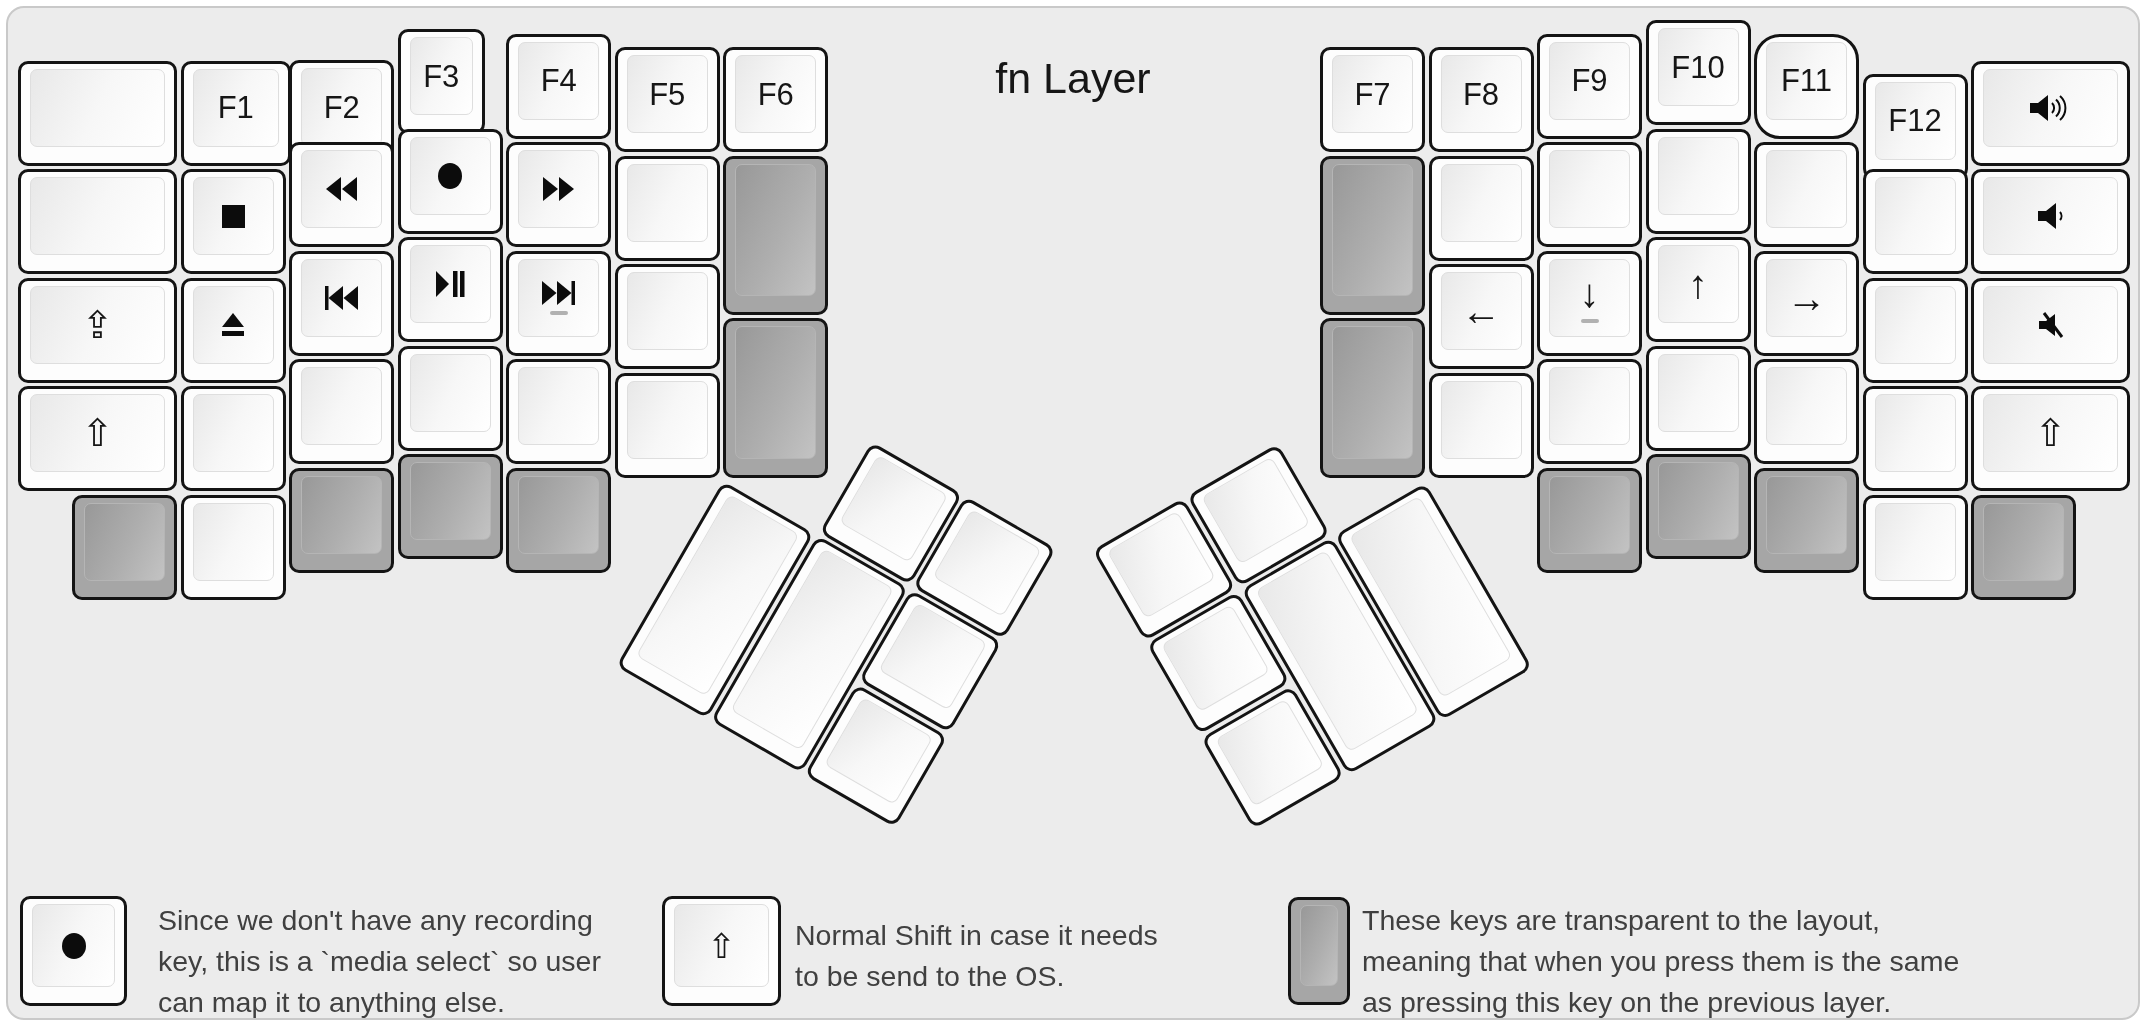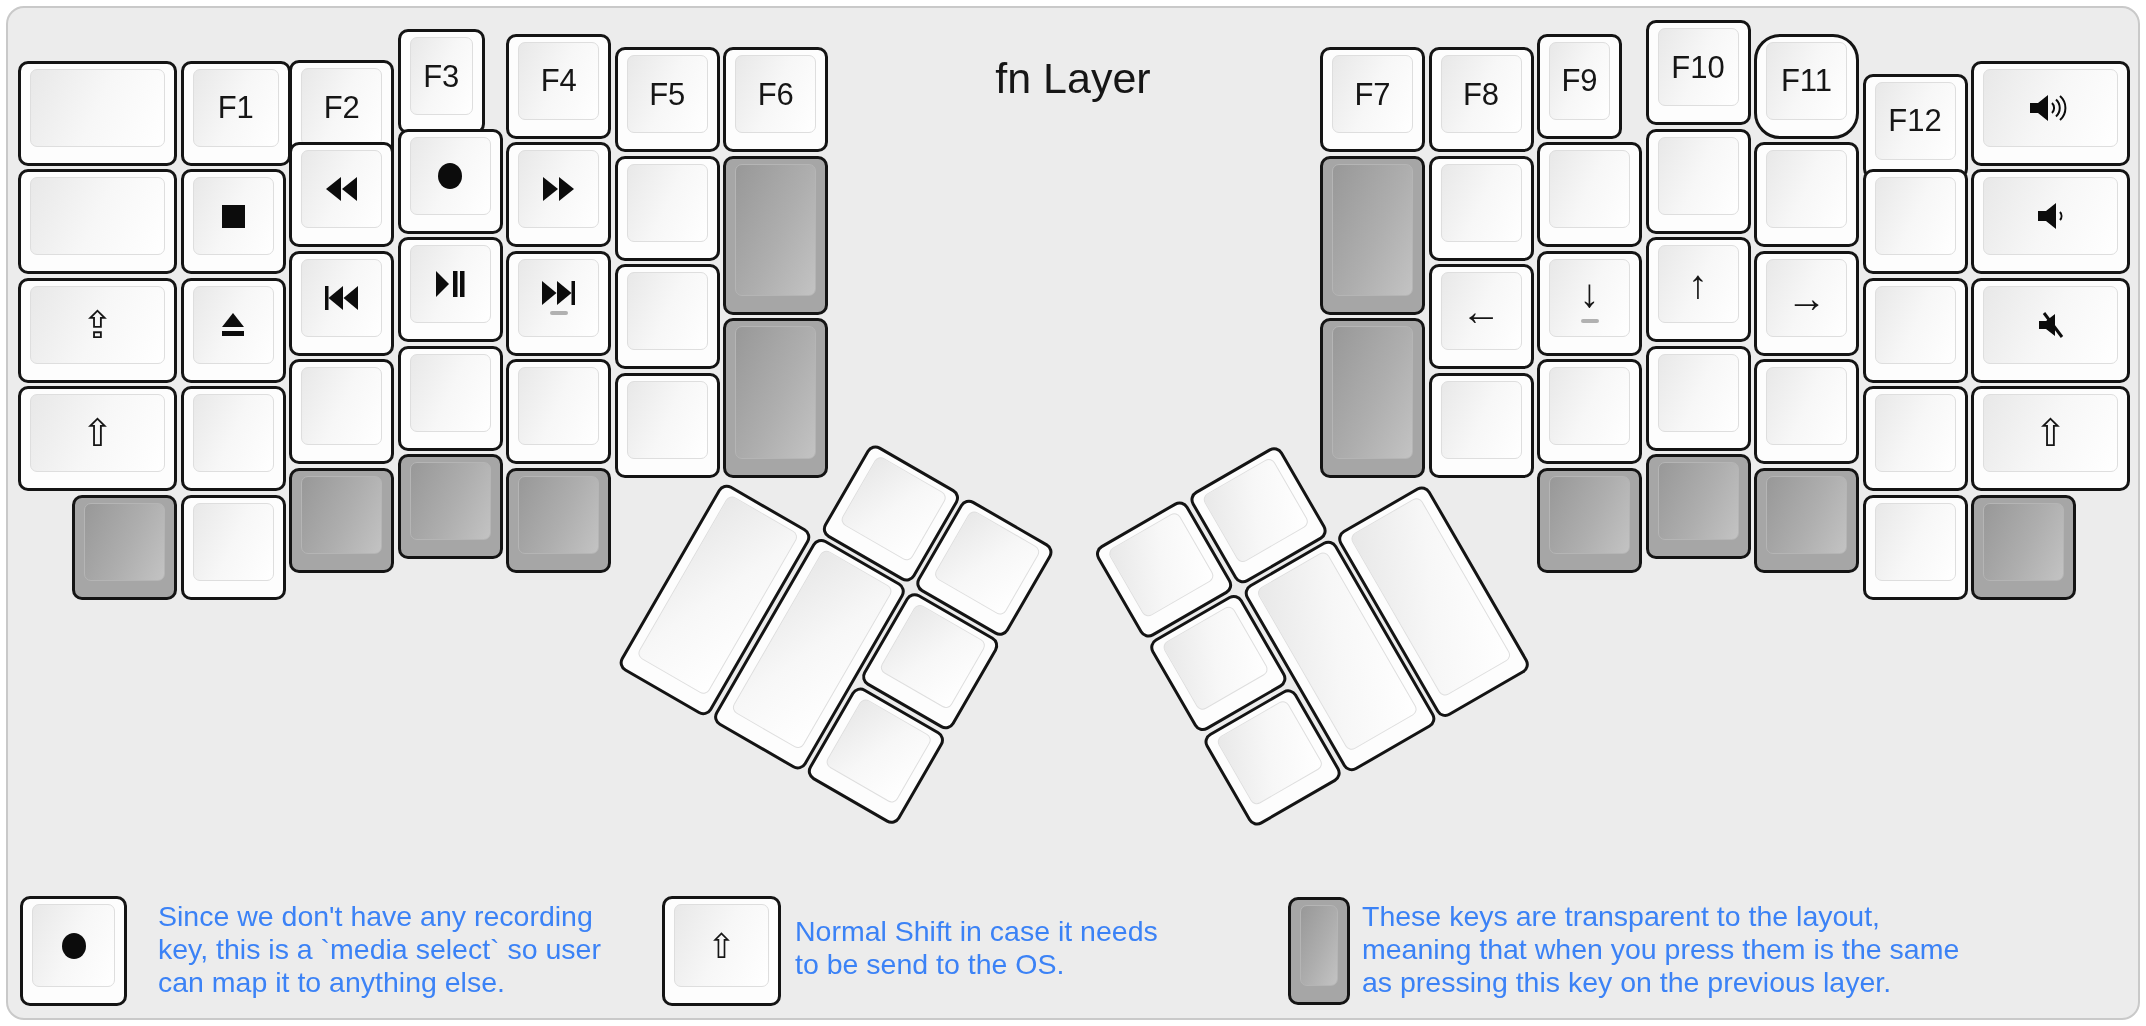--- a/index.html
+++ b/index.html
@@ -254,7 +254,7 @@
       <div class="key" style="left: 1428.5px; top: 372.625px; width: 105px; height: 105px;">
         <div class="cap"></div>
       </div>
-      <div class="key" style="left: 1537px; top: 33.5625px; width: 85px; height: 105px;">
+      <div class="key" style="left: 1537px; top: 33.5625px; width: 105px; height: 105px;">
         <div class="cap">
           <span class="lbl">F9</span>
         </div>

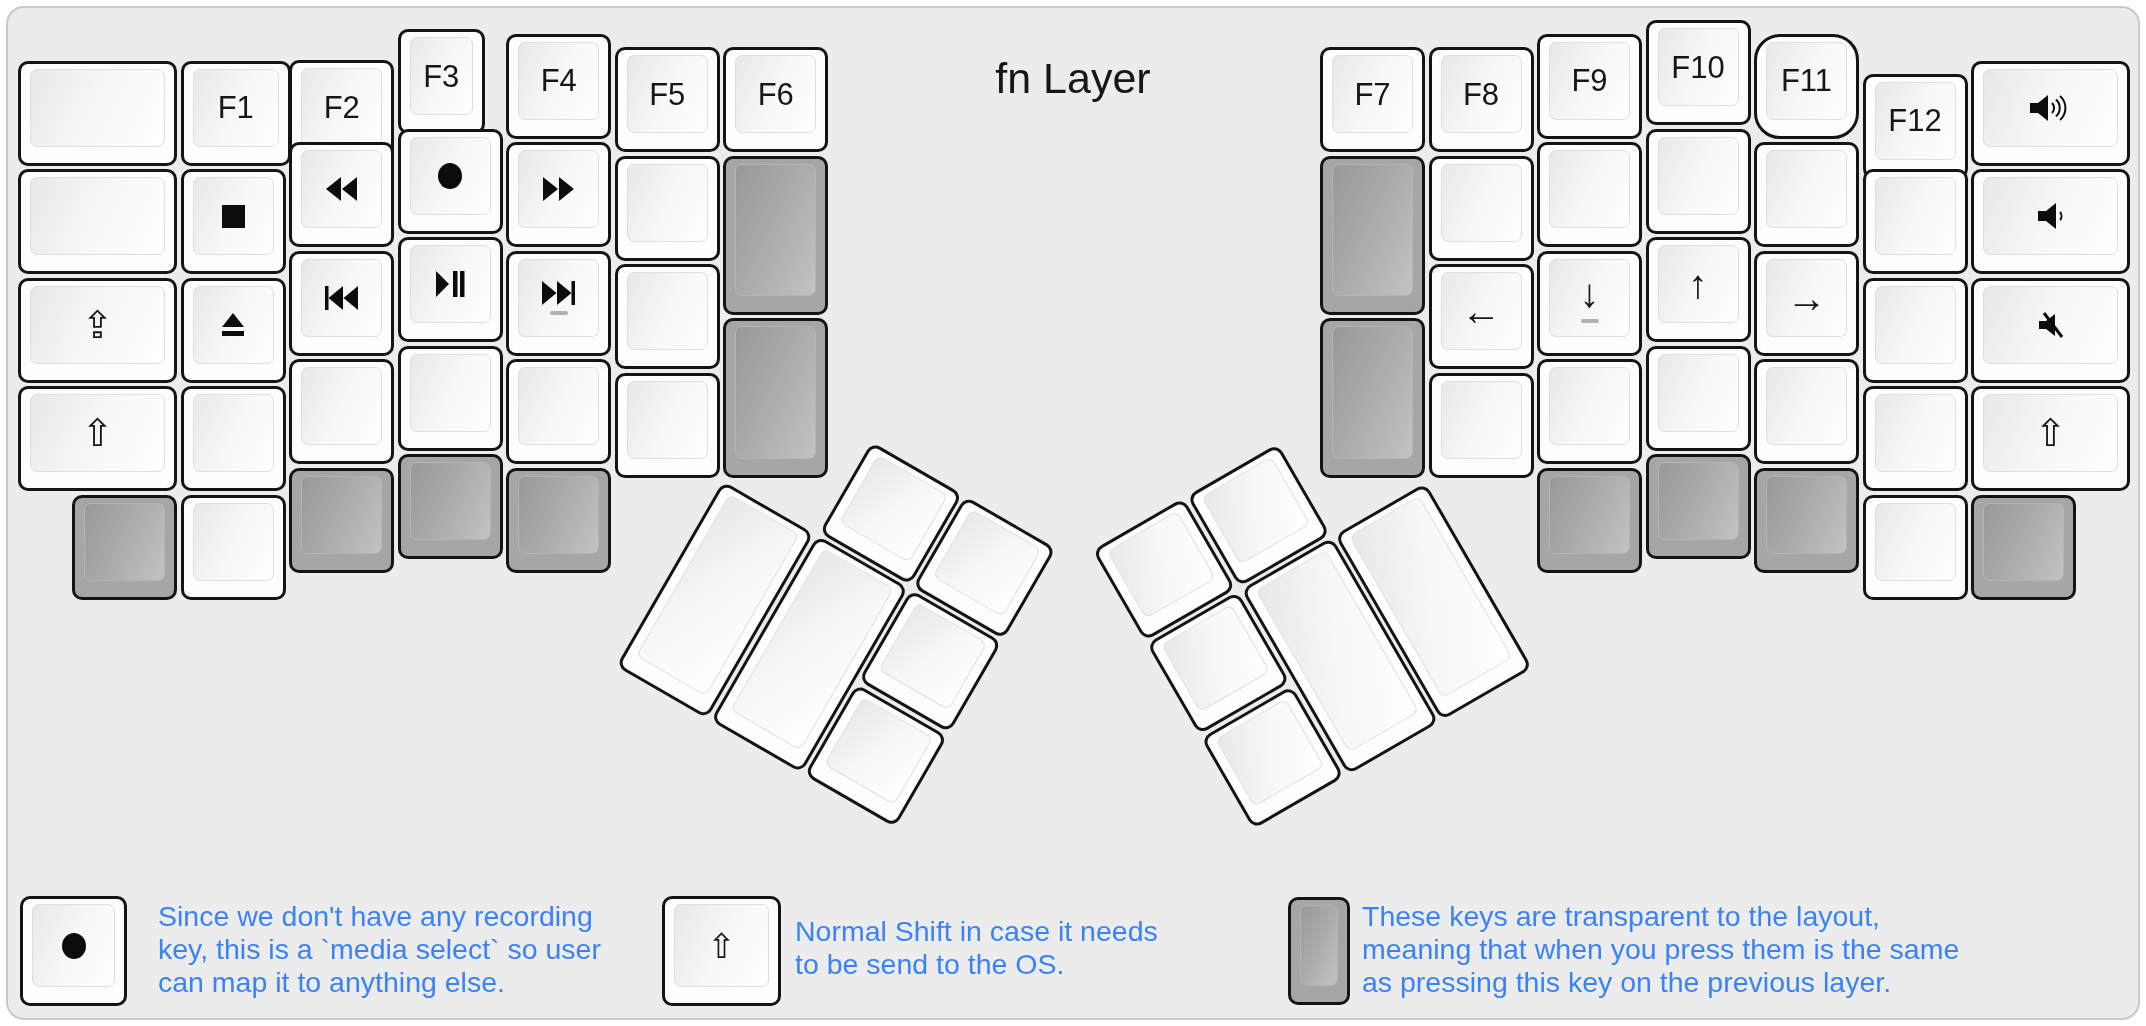--- a/index.html
+++ b/index.html
@@ -19,7 +19,7 @@
   .ic{display:flex;align-items:center;justify-content:center;}
   .ic svg{fill:#0c0c0c;}
   .homing{width:18px;height:4px;background:#b1b1b1;border-radius:2px;margin-top:6px;}
-  .legend-text{position:absolute;font-size:28.5px;line-height:33px;color:#3b82f6;white-space:pre-line;}
+  .legend-text{position:absolute;font-size:28.5px;line-height:41px;color:#404040;white-space:pre-line;}
   .t1{left:158px;top:900px;}
   .t2{left:795px;top:915px;}
   .t3{left:1362px;top:900px;}

